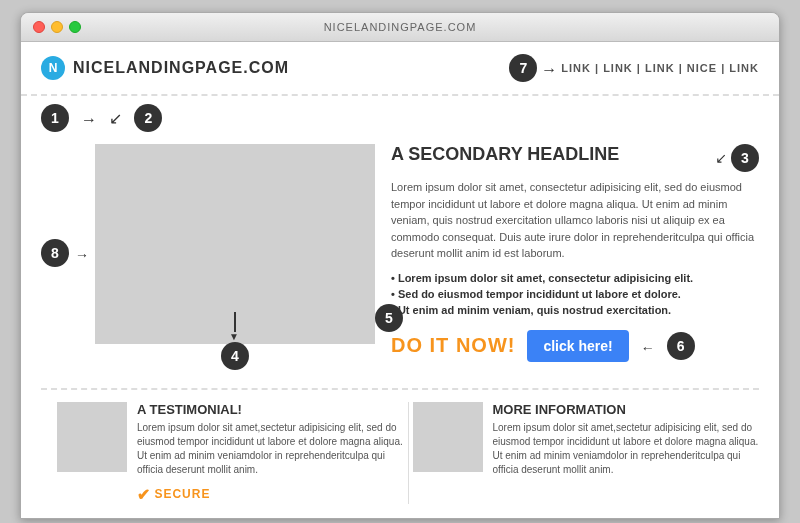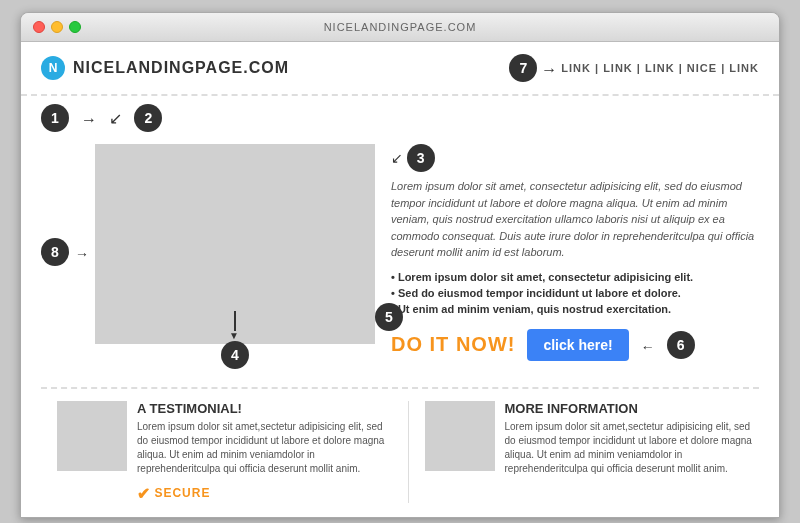--- a/index.html
+++ b/index.html
@@ -376,6 +376,7 @@
 
       <div class="right-content">
         <div style="display:flex; align-items:flex-start; justify-content:space-between; margin-bottom:6px;">
+          <div class="secondary-headline">A SECONDARY HEADLINE</div>
           <div style="display:flex; align-items:center; gap:4px;">
             <span style="font-size:14px;color:#333;">↙</span>
             <div class="badge badge-lg">3</div>

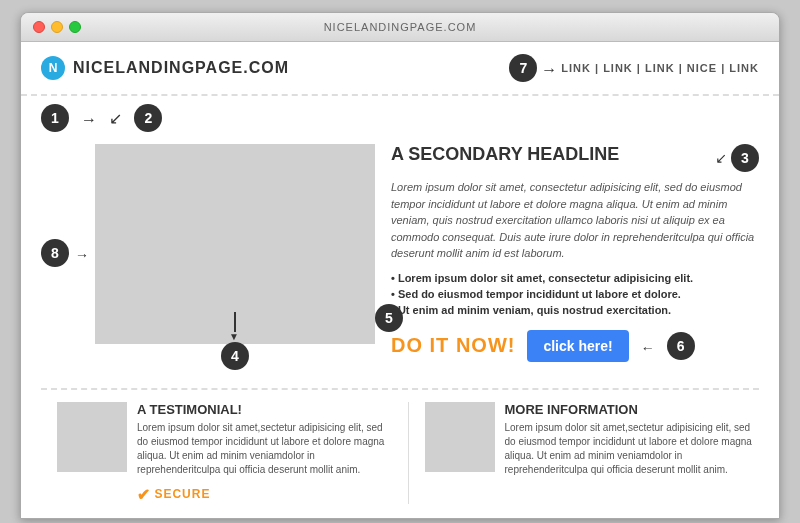--- a/index.html
+++ b/index.html
@@ -173,7 +173,6 @@
       color: #555;
       line-height: 1.5;
       margin-bottom: 8px;
-      font-style: italic;
     }
 
     .bullet-list {

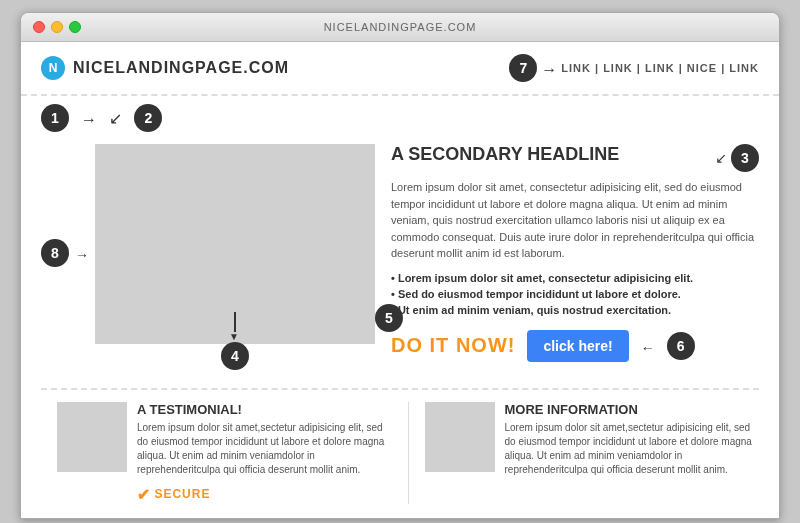--- a/index.html
+++ b/index.html
@@ -401,7 +401,7 @@
       </div>
     </div>
 
-    <div style="border-top: 2px dashed #ddd; margin: 18px 20px 0; padding-top:12px; display:flex; gap:12px;padding-left:16px;">
+    <div style="border-top: 2px dashed #ddd; margin: 18px 20px 0; padding-top:12px; display:flex; gap:0;padding-left:16px;">
 
       <div class="testimonial-block">
         <div class="img-placeholder-small"></div>

